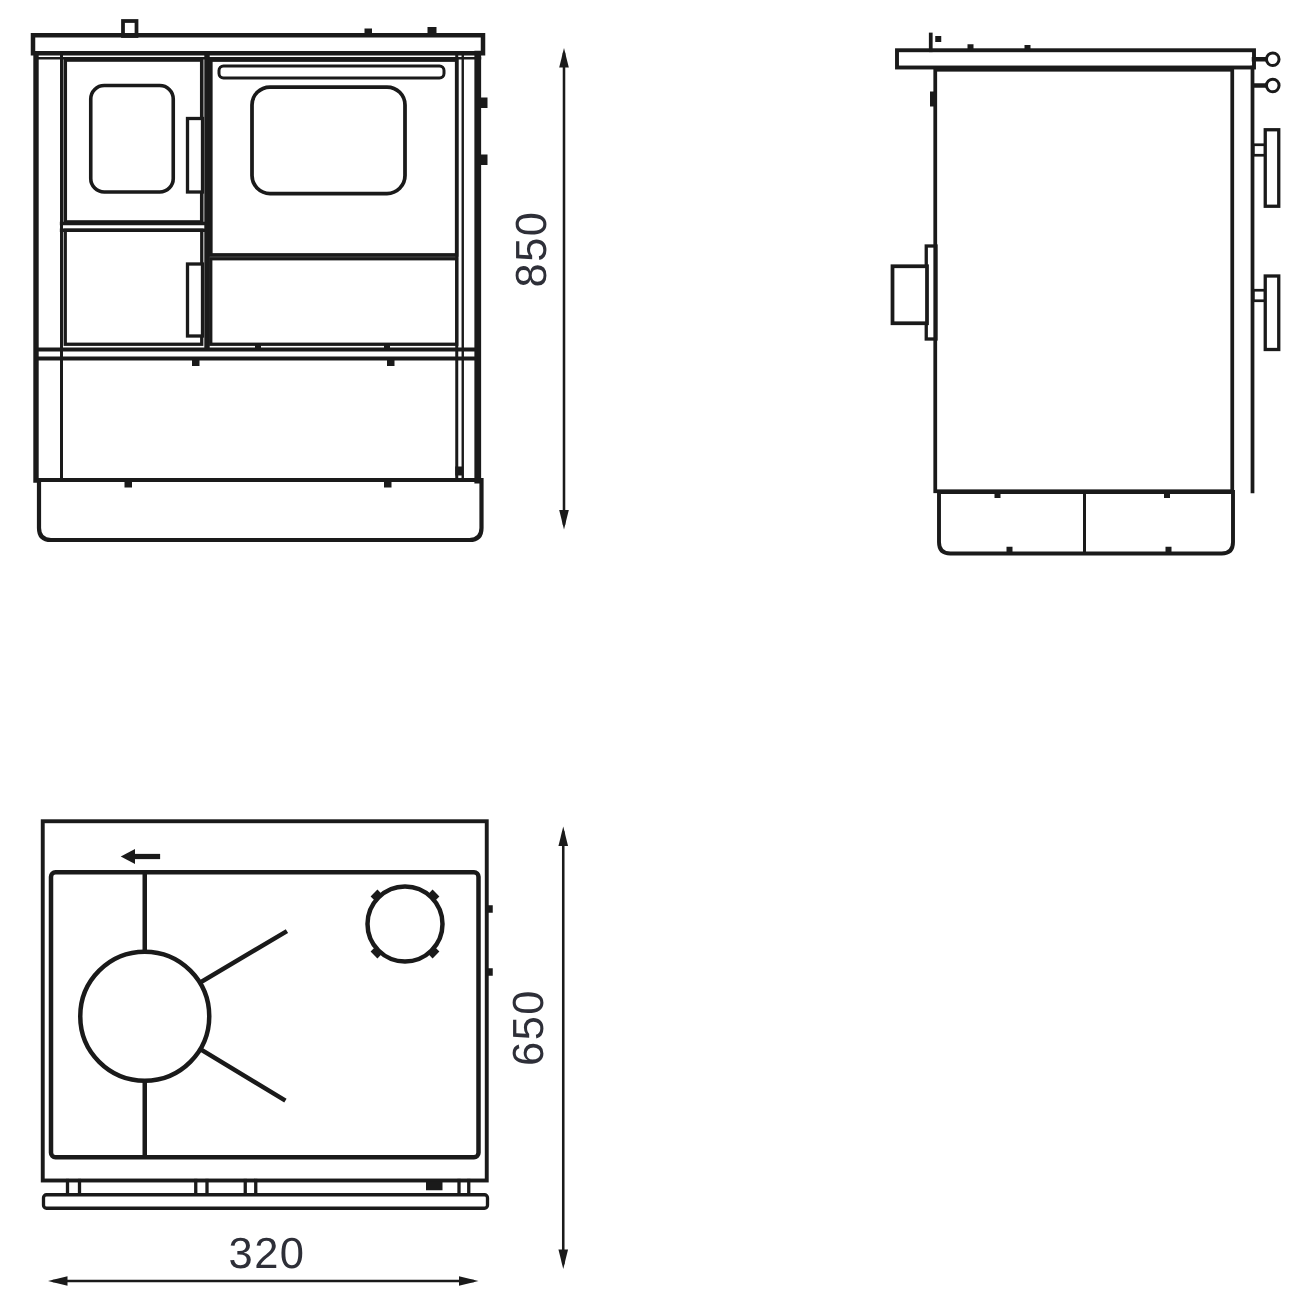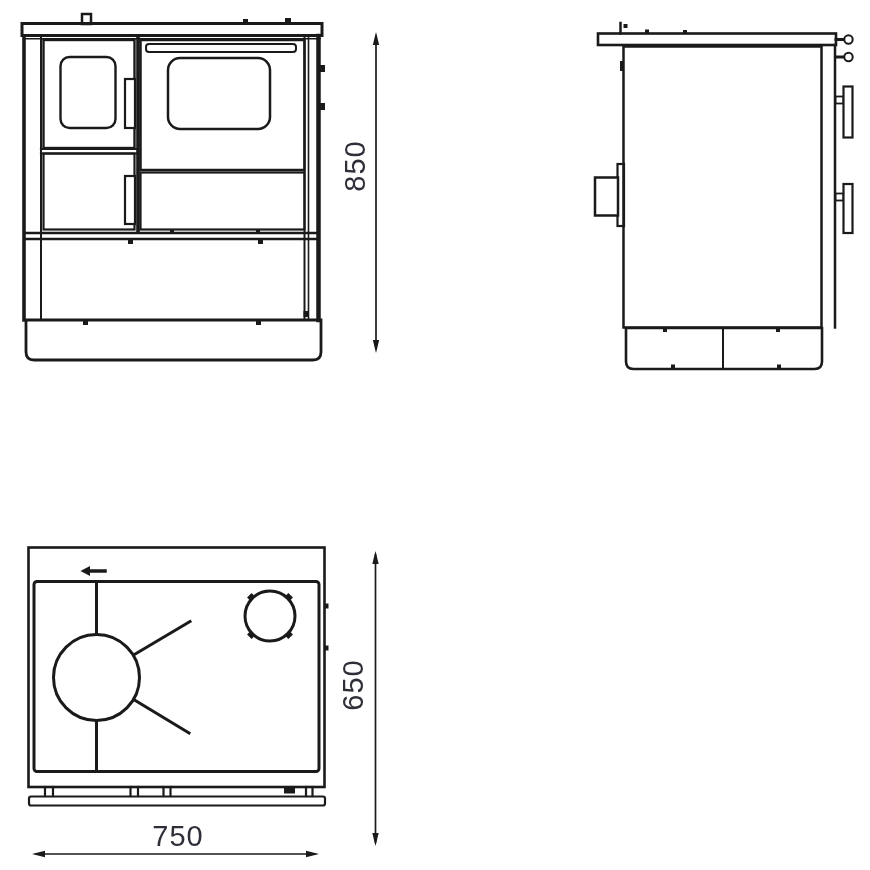--- a/index.html
+++ b/index.html
@@ -180,7 +180,7 @@
 
 <div class="dim-label vertical" style="left:313px;top:670px;width:80px;height:30px;">650</div>
 
-<div class="dim-label" style="left:138px;top:820px;width:80px;height:32px;">750</div>
+<div class="dim-label" style="left:138px;top:820px;width:80px;height:32px;">320</div>
 
 </div>
 

